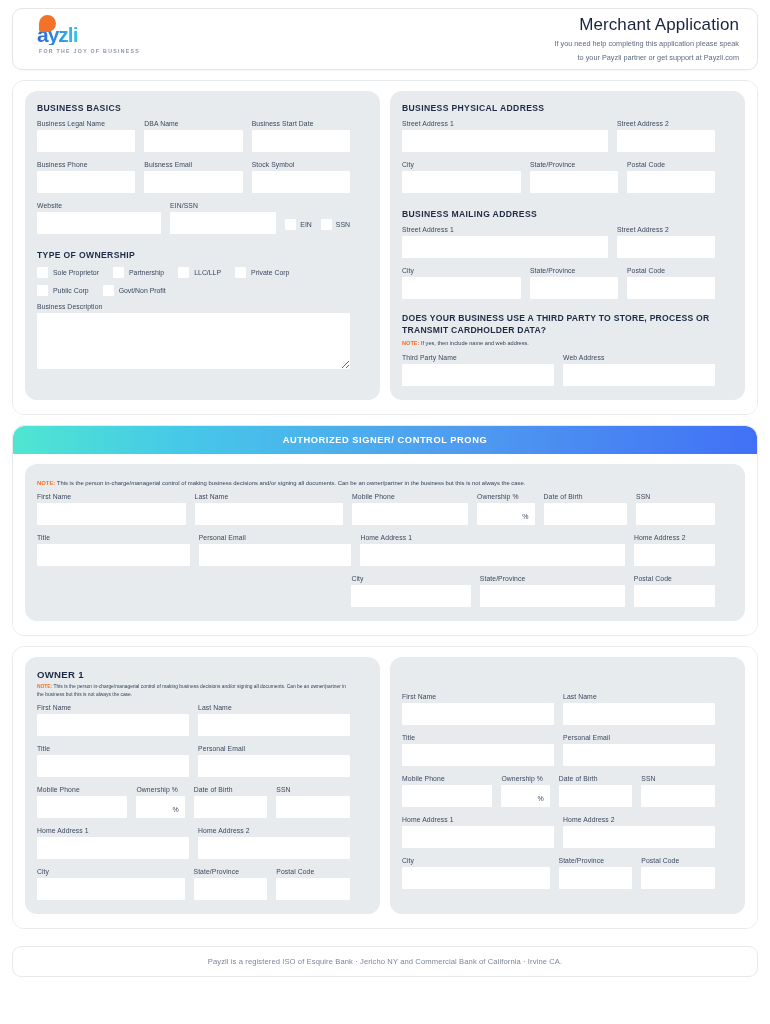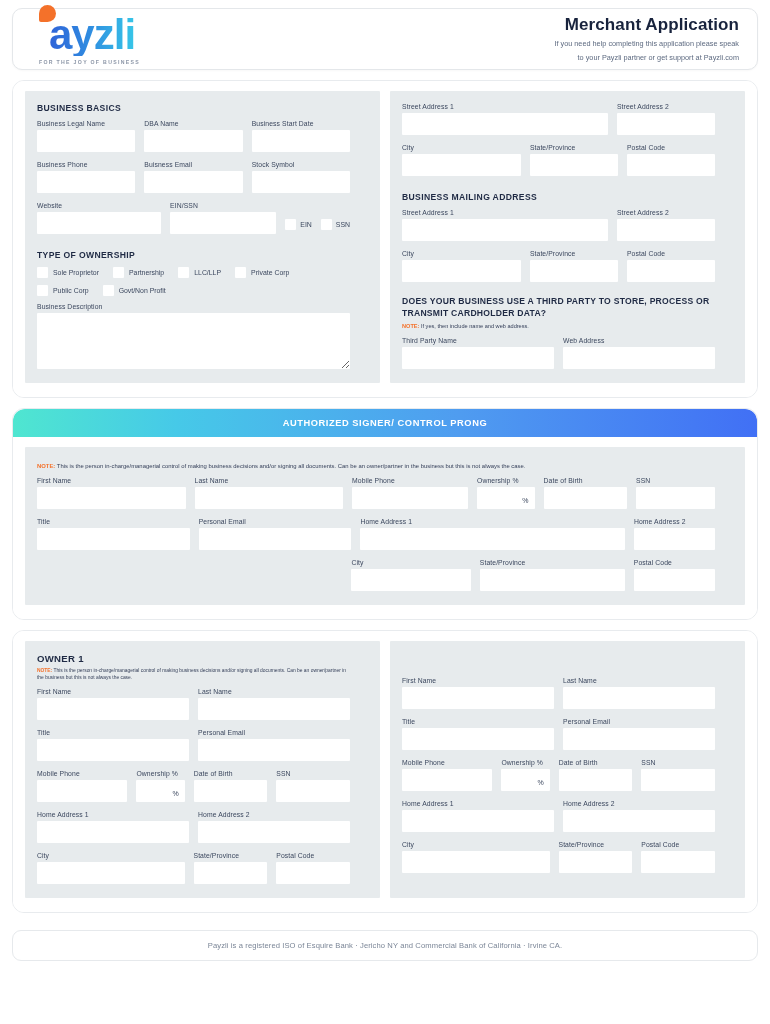--- a/index.html
+++ b/index.html
@@ -27,11 +27,10 @@
   .logo-wrap { display: flex; flex-direction: column; align-items: flex-start; }
   .logo-row { display: flex; align-items: baseline; position: relative; }
   .logo-text {
-    font-size: 42px; font-weight: bold; letter-spacing: -1px;
+    font-size: 21px; font-weight: bold; letter-spacing: -1px;
     background: linear-gradient(90deg,#2f63d8 0%,#2f8ae0 45%,#37c6e8 100%);
     -webkit-background-clip: text; background-clip: text; color: transparent;
     line-height: 1;
-    margin-left: 12px;
   }
   .logo-blob {
     position: absolute; left: 2px; top: -9px;

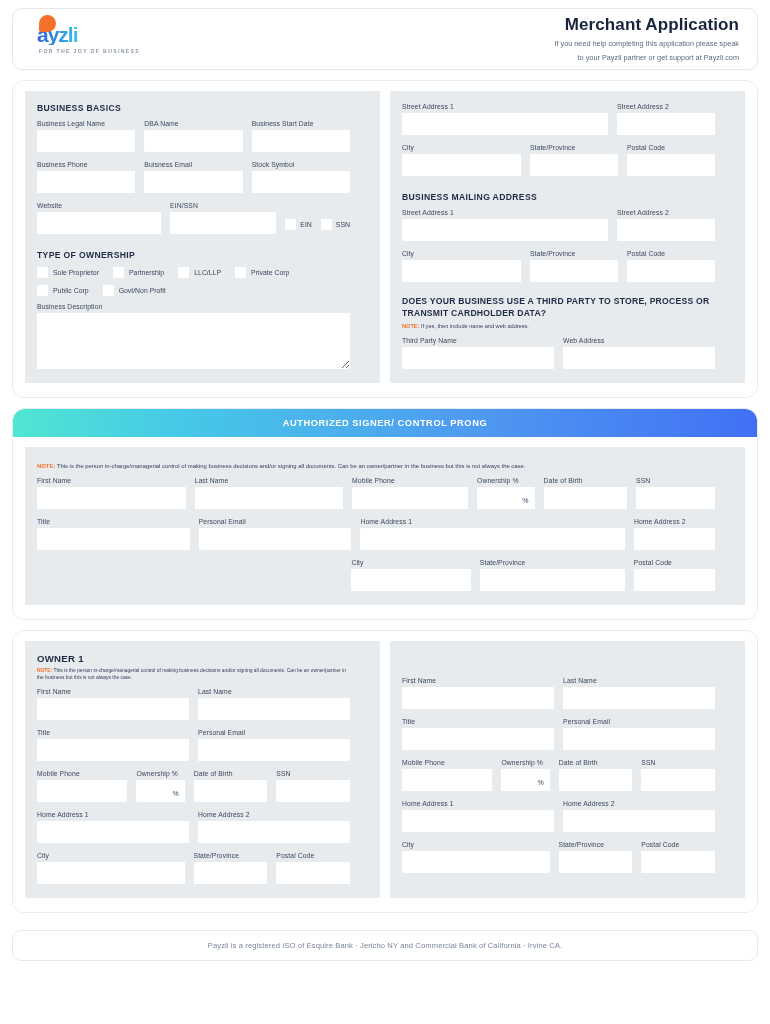--- a/index.html
+++ b/index.html
@@ -42,7 +42,7 @@
     margin-top: 3px; margin-left: 2px; font-weight: bold;
   }
   .header-right { text-align: right; }
-  .app-title { font-size: 17px; font-weight: bold; color: #18233d; letter-spacing: .1px; }
+  .app-title { font-size: 17px; font-weight: normal; color: #18233d; letter-spacing: .1px; }
   .app-sub { font-size: 7.3px; color: #5d6a80; line-height: 1.55; margin-top: 3px; }
 
   

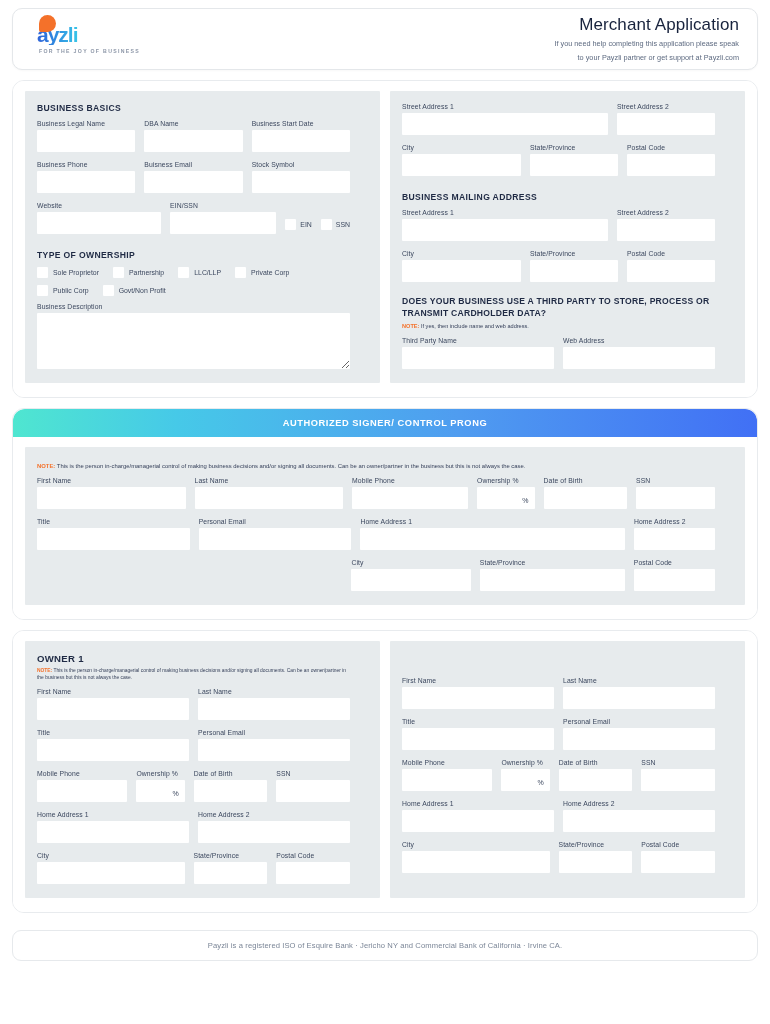--- a/index.html
+++ b/index.html
@@ -72,7 +72,7 @@
   .body { padding: 10px 12px 14px 12px; background: #fff; }
   .cols { display: flex; gap: 10px; }
   .panel {
-    background: #e7ebed; border-radius: 1px; padding: 12px 30px 14px 12px; flex: 1;
+    background: #e7ebed; border-radius: 12px; padding: 12px 30px 14px 12px; flex: 1;
   }
   .panel-tall { min-height: 278px; }
 

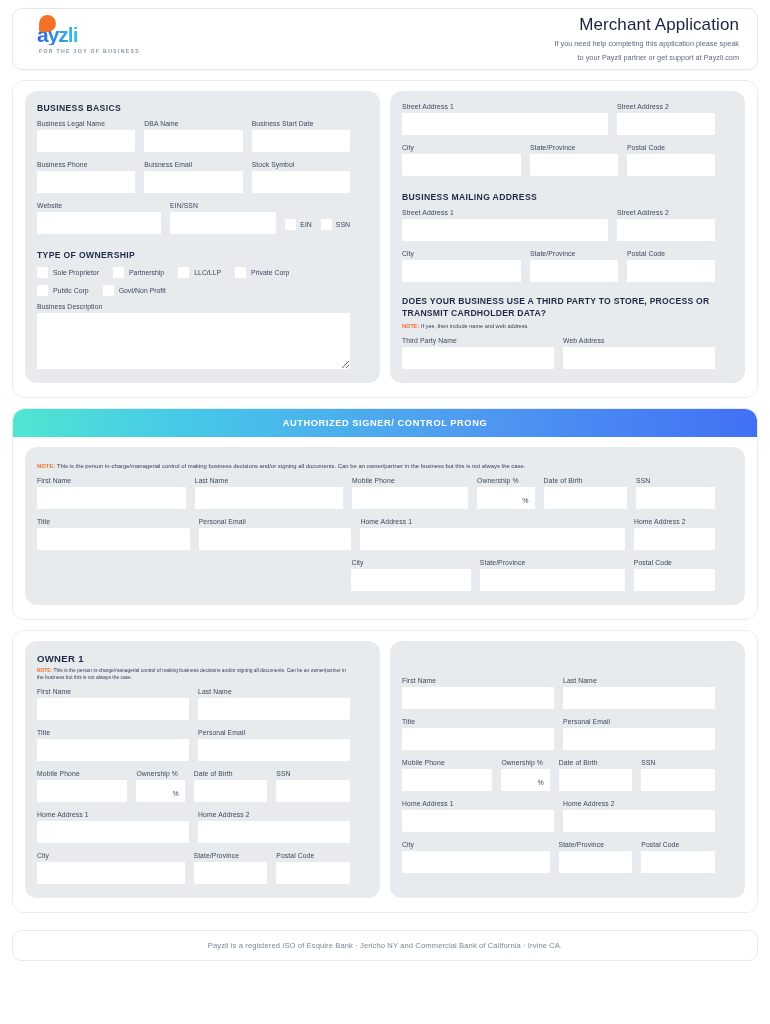--- a/index.html
+++ b/index.html
@@ -235,6 +235,7 @@
           </div>
 
           <div class="panel panel-tall">
+            <h3 class="block">BUSINESS PHYSICAL ADDRESS</h3>
 
             <div class="row">
               <div class="fld" style="flex:2.1">

